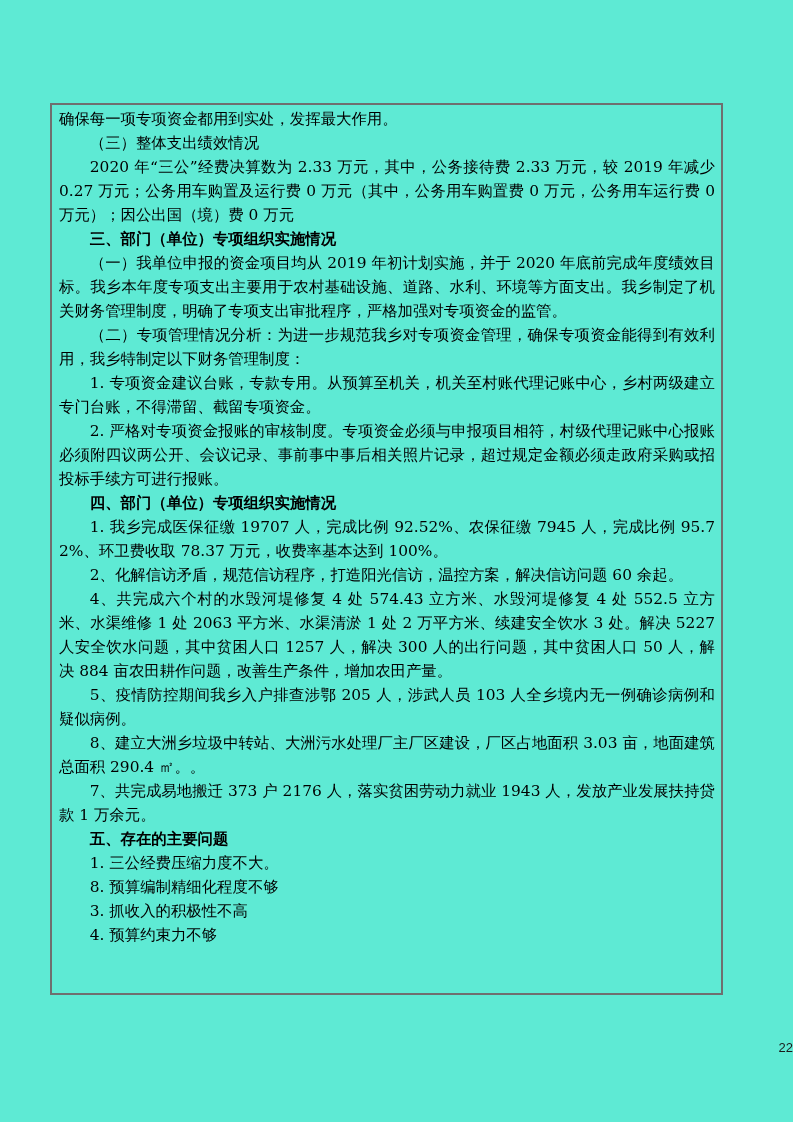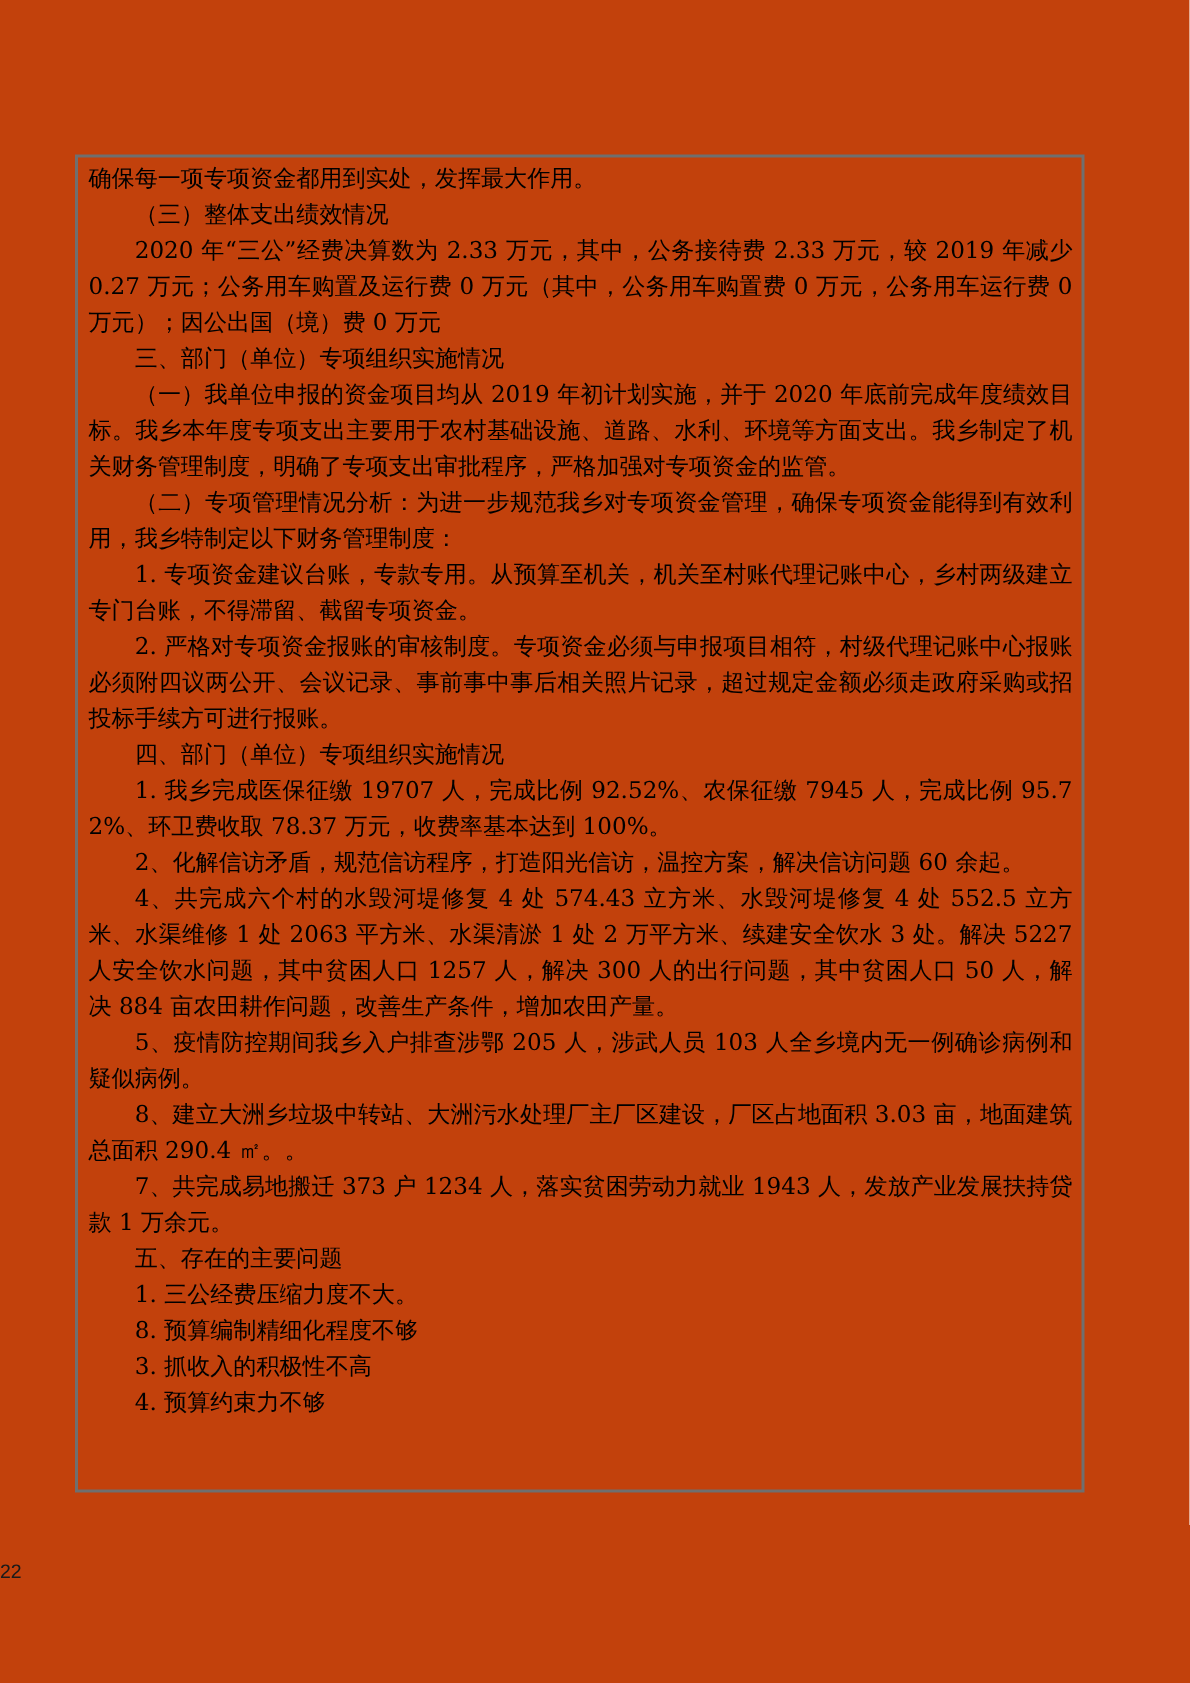--- a/index.html
+++ b/index.html
@@ -11,7 +11,7 @@
     position: relative;
     width: 793px;
     height: 1122px;
-    background: #c2410c;
+    background: #5eead4;
     overflow: hidden;
     font-family: "DejaVu Serif", "Liberation Serif", serif;
     color: #000000;

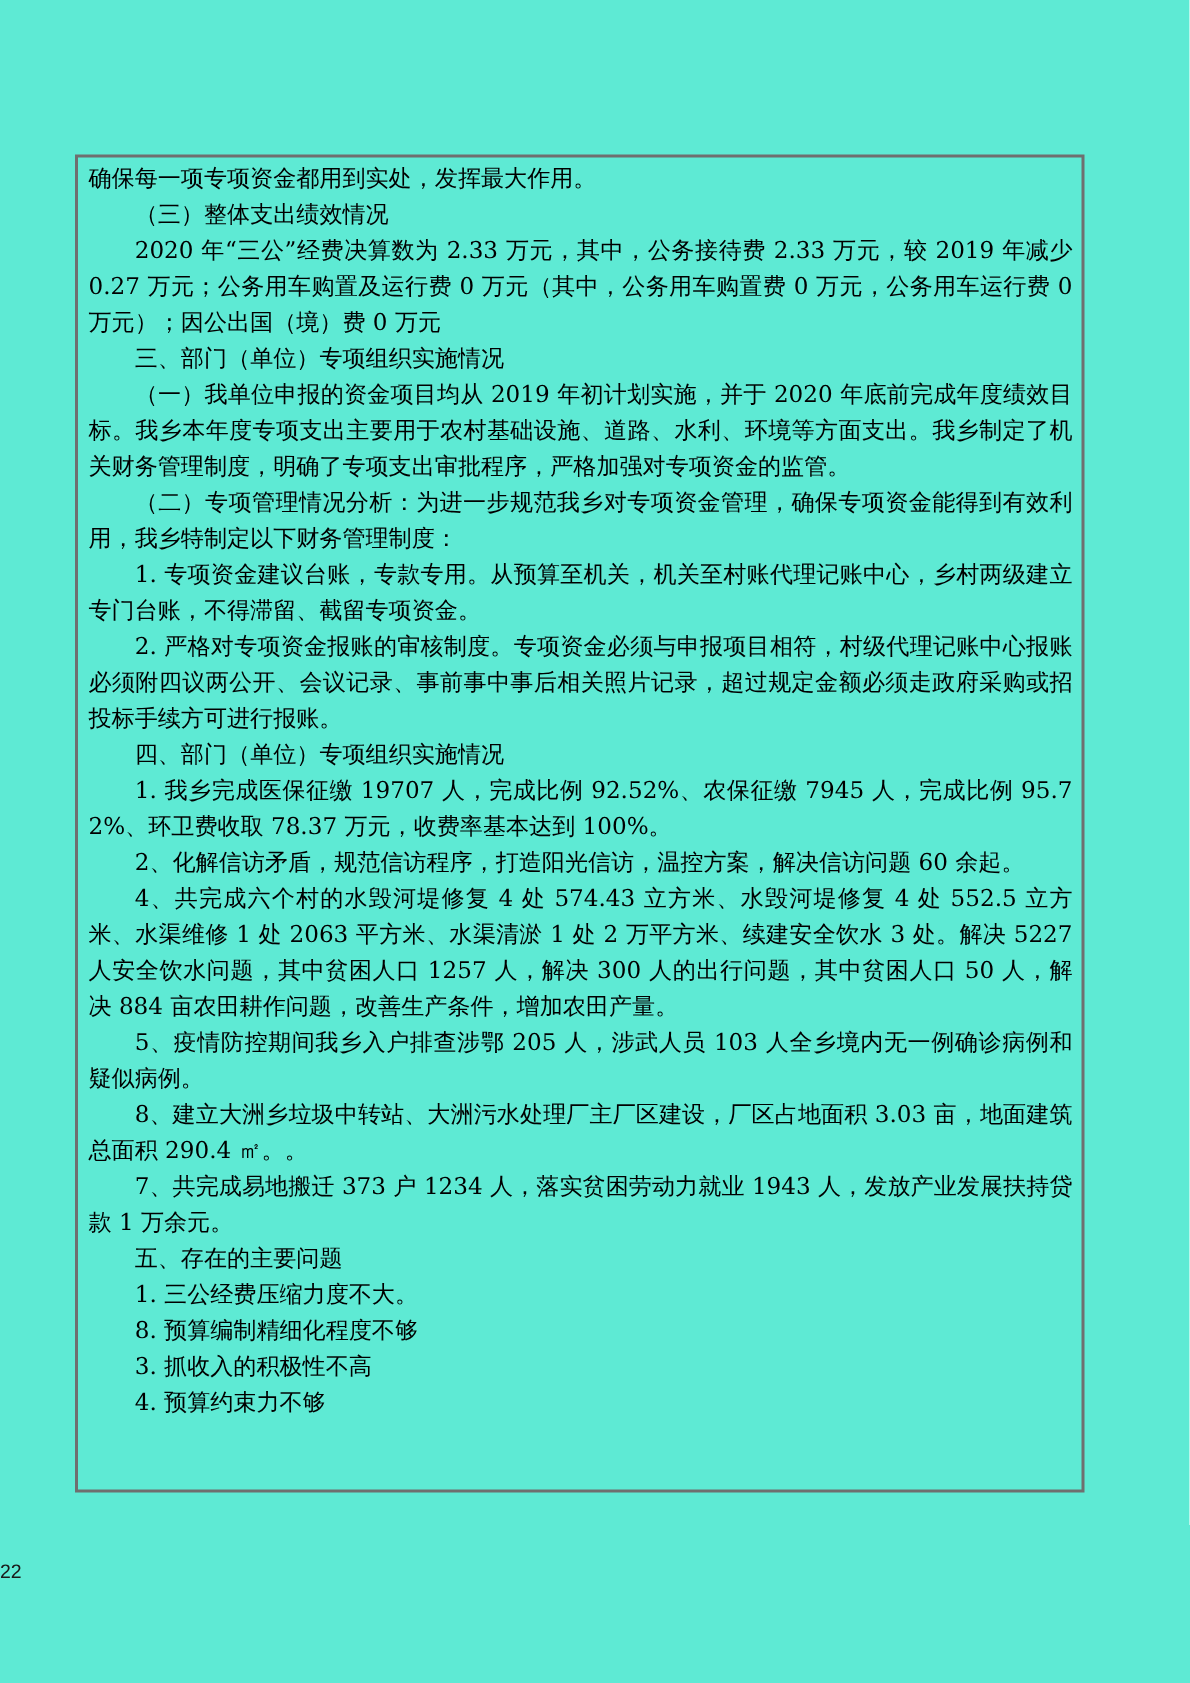--- a/index.html
+++ b/index.html
@@ -39,7 +39,7 @@
     text-indent: 2em;
   }
   .content-box p.bold {
-    font-weight: normal;
+    font-weight: bold;
   }
   .page-footer {
     position: absolute;

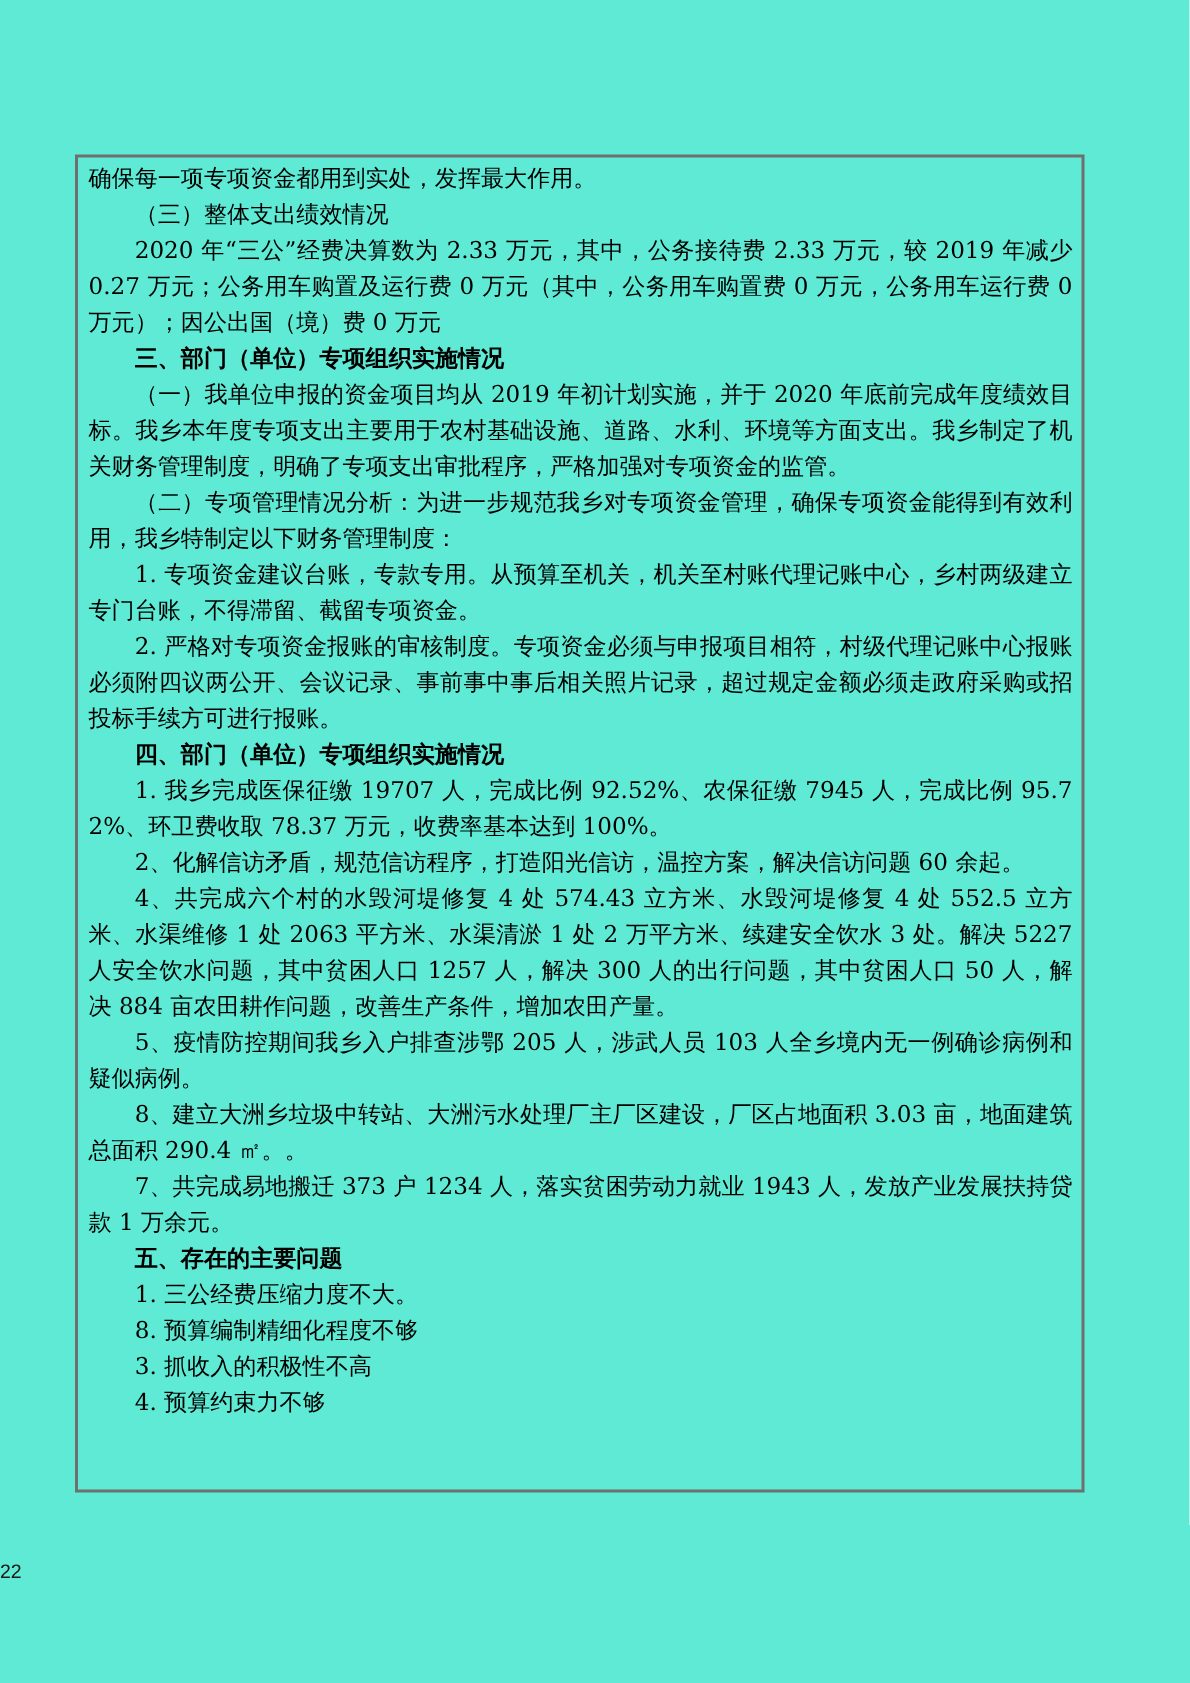--- a/index.html
+++ b/index.html
@@ -71,7 +71,7 @@
       <p class="indent">4、共完成六个村的水毁河堤修复 4 处 574.43 立方米、水毁河堤修复 4 处 552.5 立方米、水渠维修 1 处 2063 平方米、水渠清淤 1 处 2 万平方米、续建安全饮水 3 处。解决 5227 人安全饮水问题，其中贫困人口 1257 人，解决 300 人的出行问题，其中贫困人口 50 人，解决 884 亩农田耕作问题，改善生产条件，增加农田产量。</p>
       <p class="indent">5、疫情防控期间我乡入户排查涉鄂 205 人，涉武人员 103 人全乡境内无一例确诊病例和疑似病例。</p>
       <p class="indent">8、建立大洲乡垃圾中转站、大洲污水处理厂主厂区建设，厂区占地面积 3.03 亩，地面建筑总面积 290.4 ㎡。。</p>
-      <p class="indent">7、共完成易地搬迁 373 户 1234 人，落实贫困劳动力就业 1943 人，发放产业发展扶持贷款 1 万余元。</p>
+      <p class="indent">7、共完成易地搬迁 373 户 2176 人，落实贫困劳动力就业 1943 人，发放产业发展扶持贷款 1 万余元。</p>
       <p class="indent bold">五、存在的主要问题</p>
       <p class="indent">1. 三公经费压缩力度不大。</p>
       <p class="indent">8. 预算编制精细化程度不够</p>

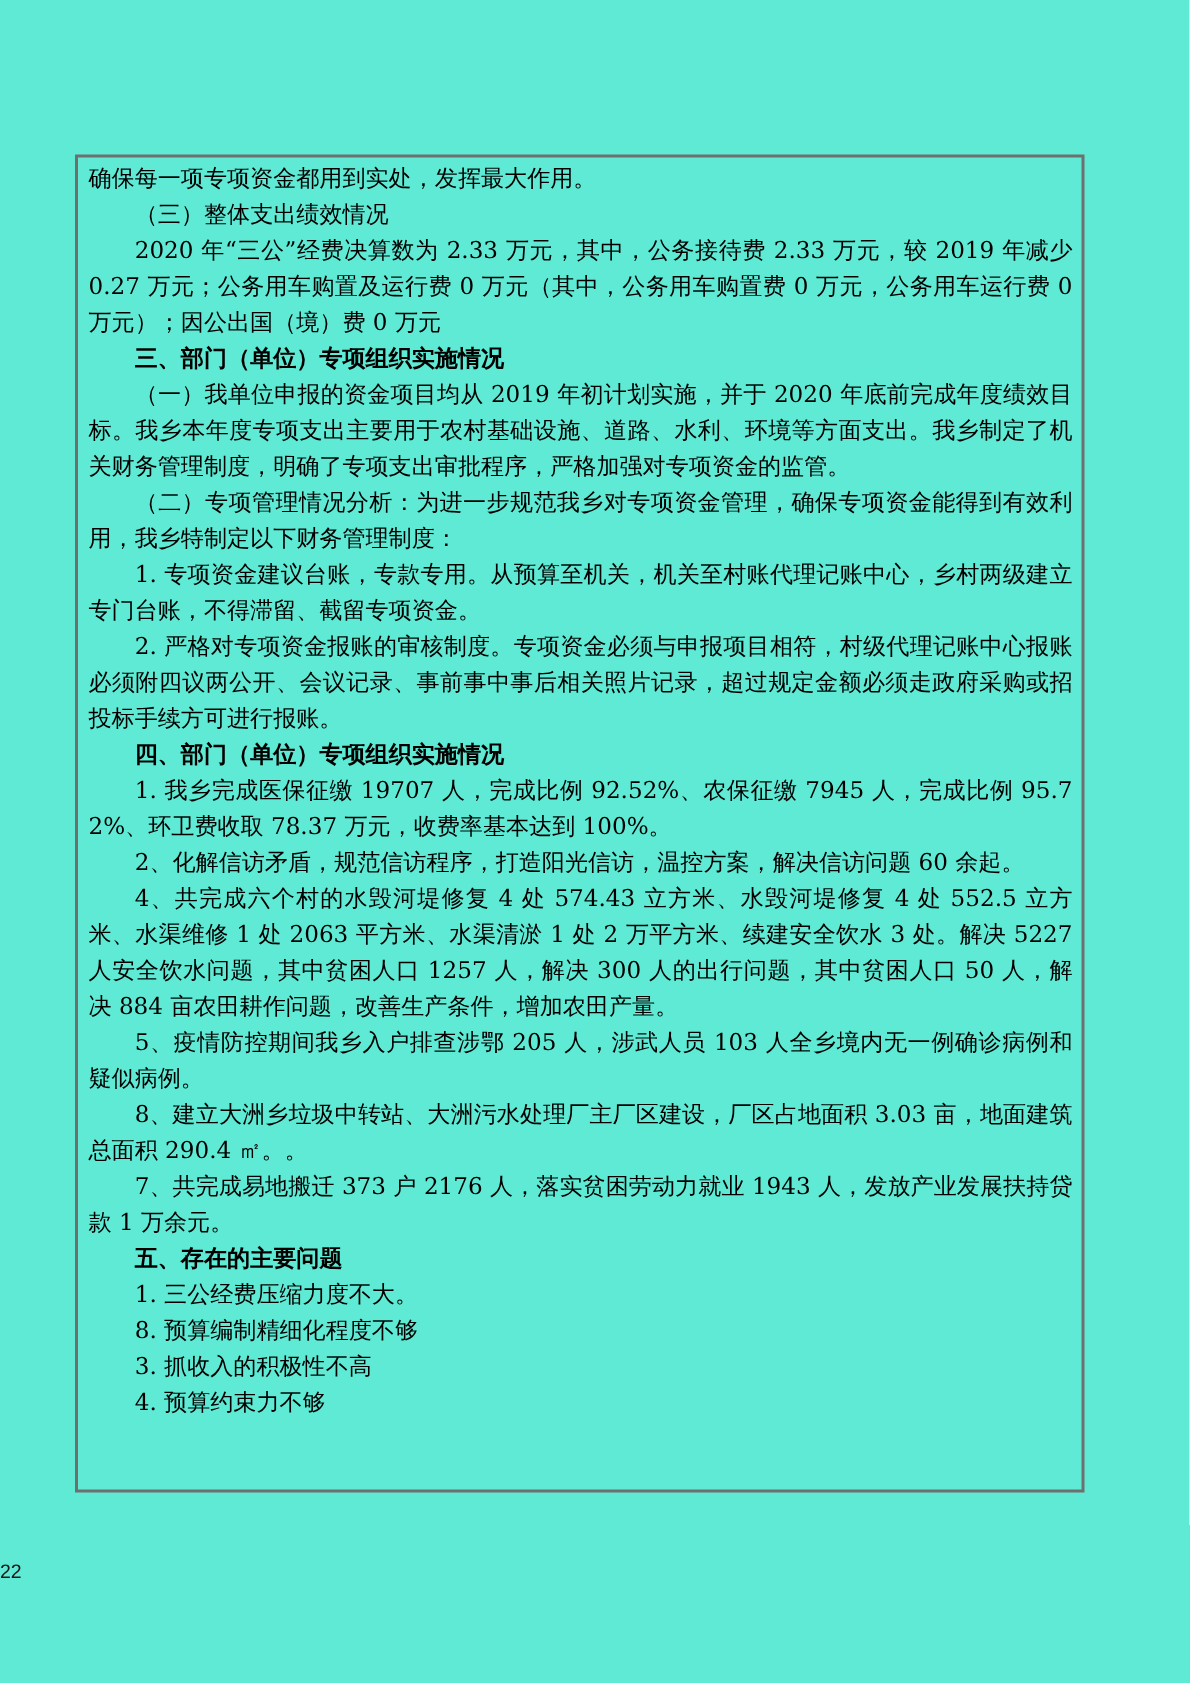--- a/index.html
+++ b/index.html
@@ -46,7 +46,7 @@
     left: 0;
     right: 0;
     top: 1040px;
-    text-align: left;
+    text-align: right;
     font-family: "Liberation Sans", "DejaVu Sans", sans-serif;
     font-size: 13px;
     color: #1a1a1a;

